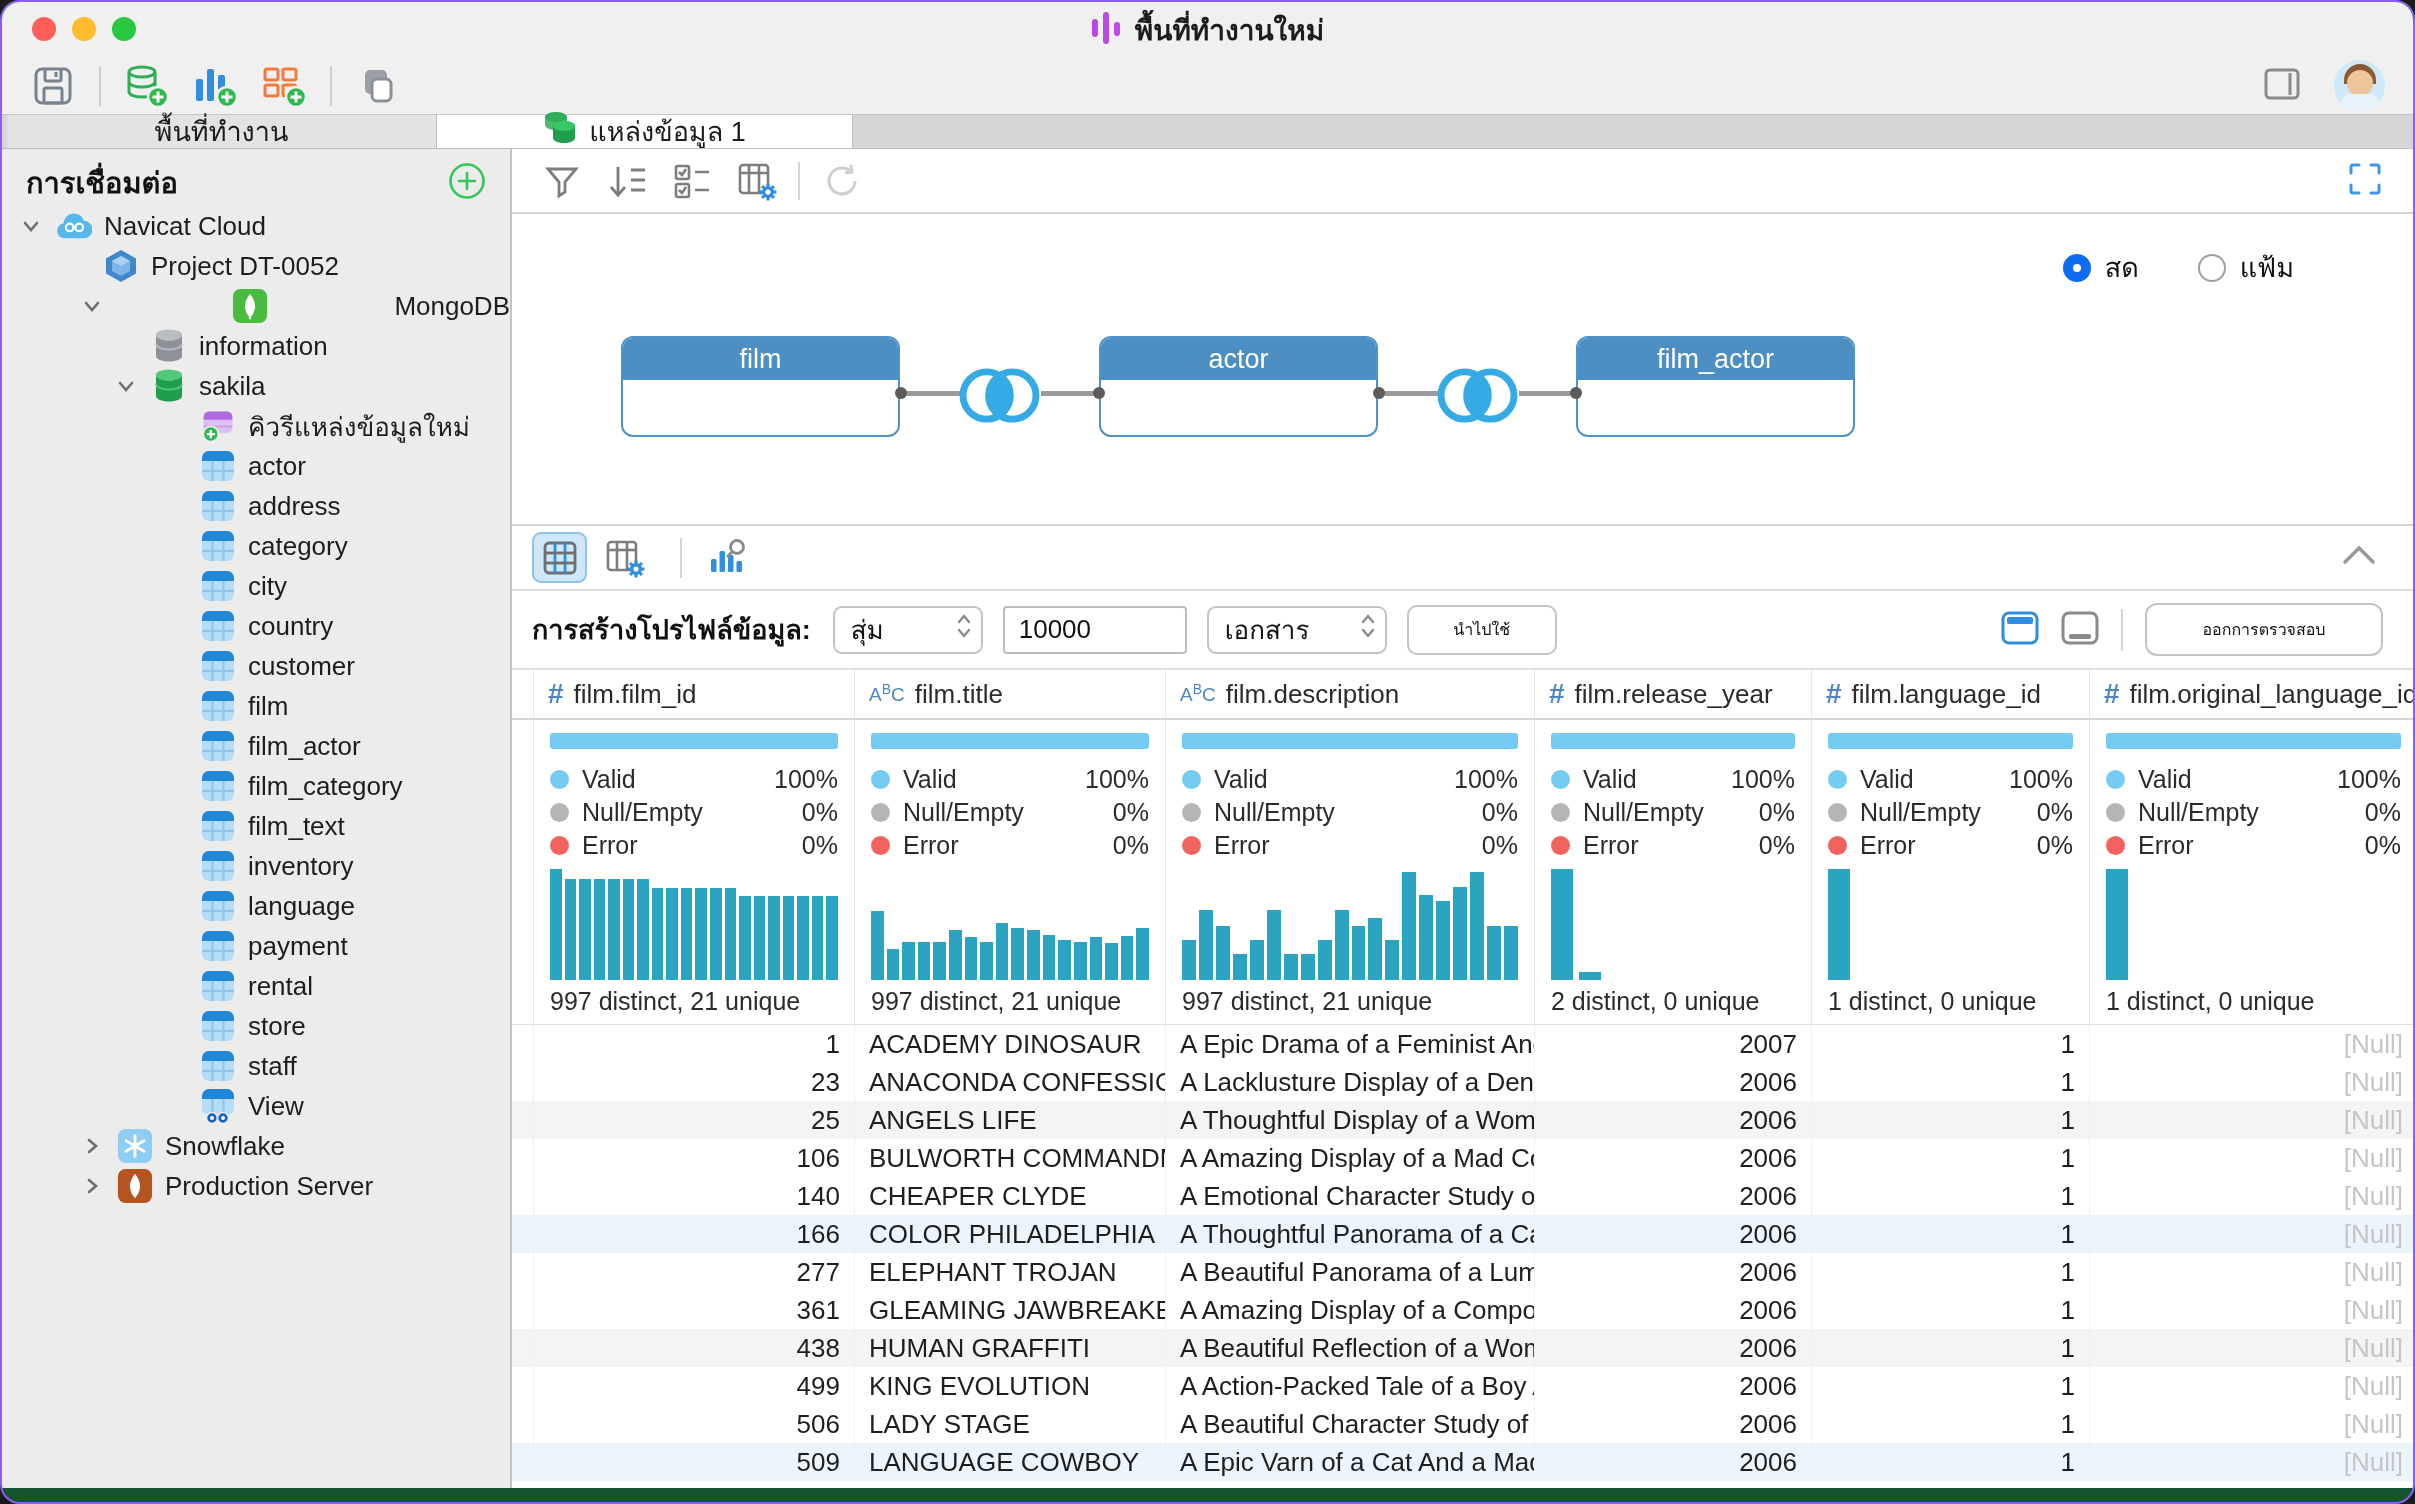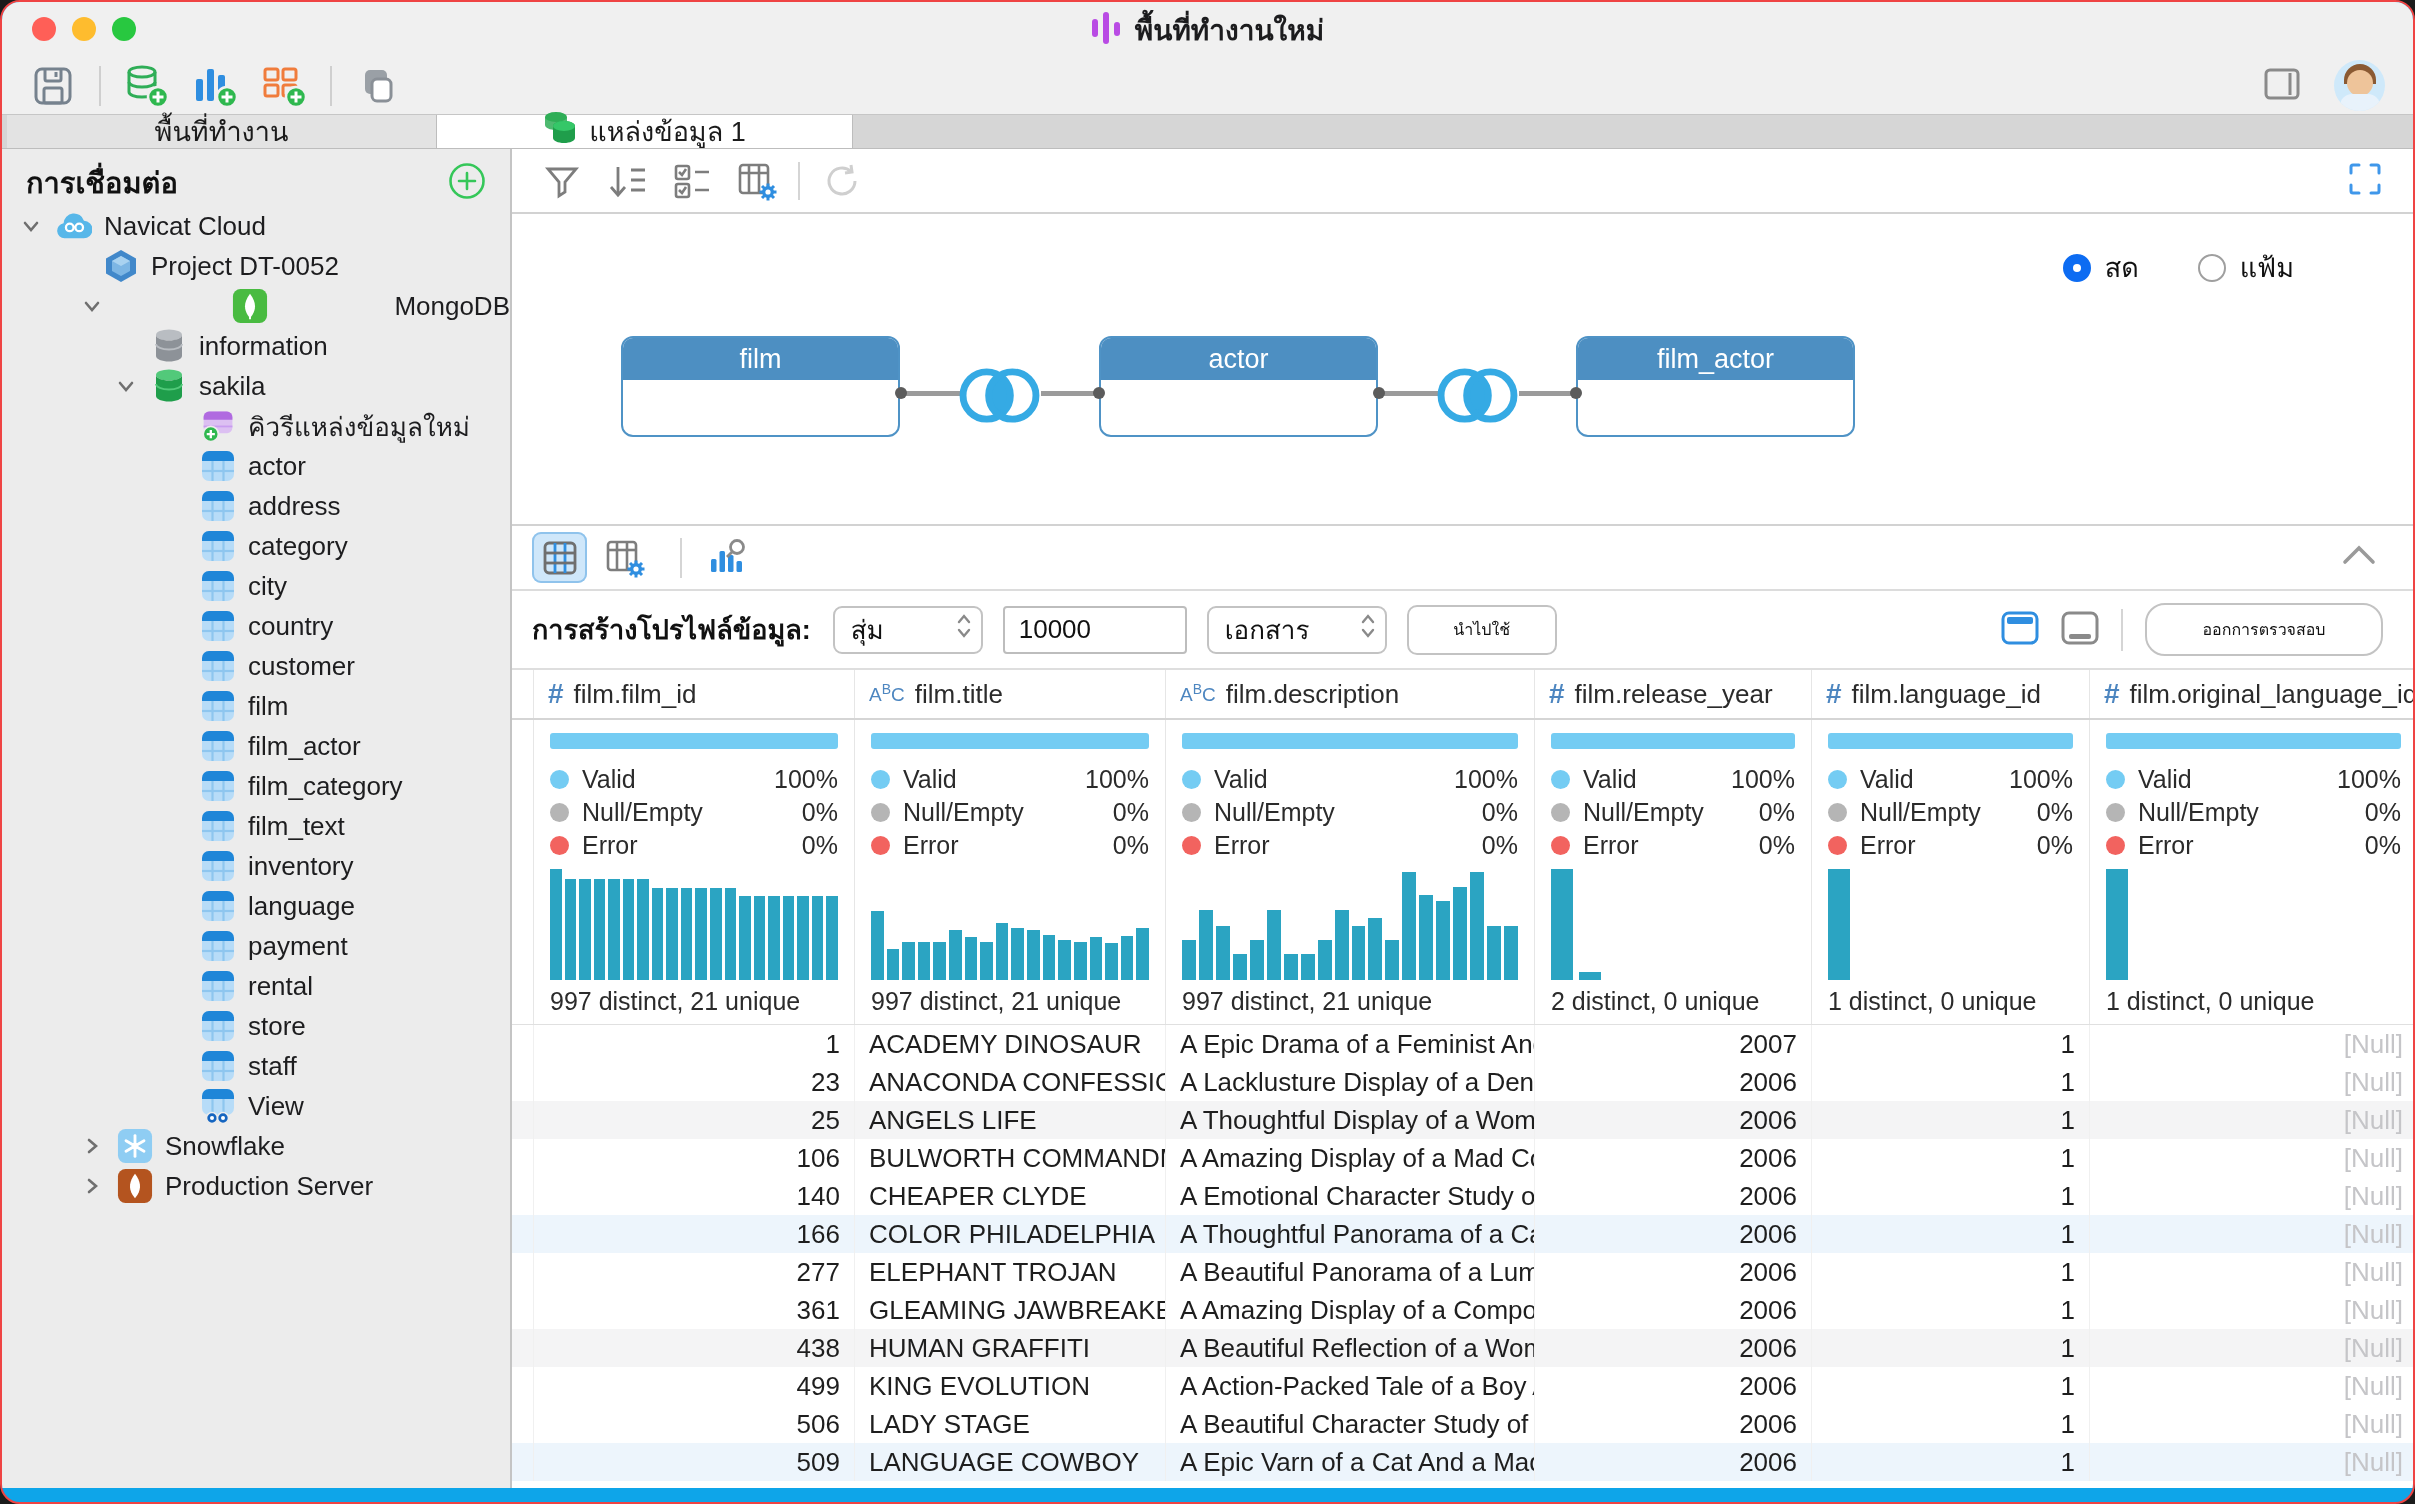--- a/index.html
+++ b/index.html
@@ -4,7 +4,7 @@
 <style>
   * { margin:0; padding:0; box-sizing:border-box; }
   html,body { width:2416px; height:1505px; background:#1b1b1b; font-family:"Liberation Sans", sans-serif; }
-  .window { position:absolute; inset:0; border-radius:20px; overflow:hidden; background:#0ea5e9; border:2px solid #ef4444; }
+  .window { position:absolute; inset:0; border-radius:20px; overflow:hidden; background:#14532d; border:2px solid #8b5cf6; }
 
   
   .chrome { background:#f0f0f0; }

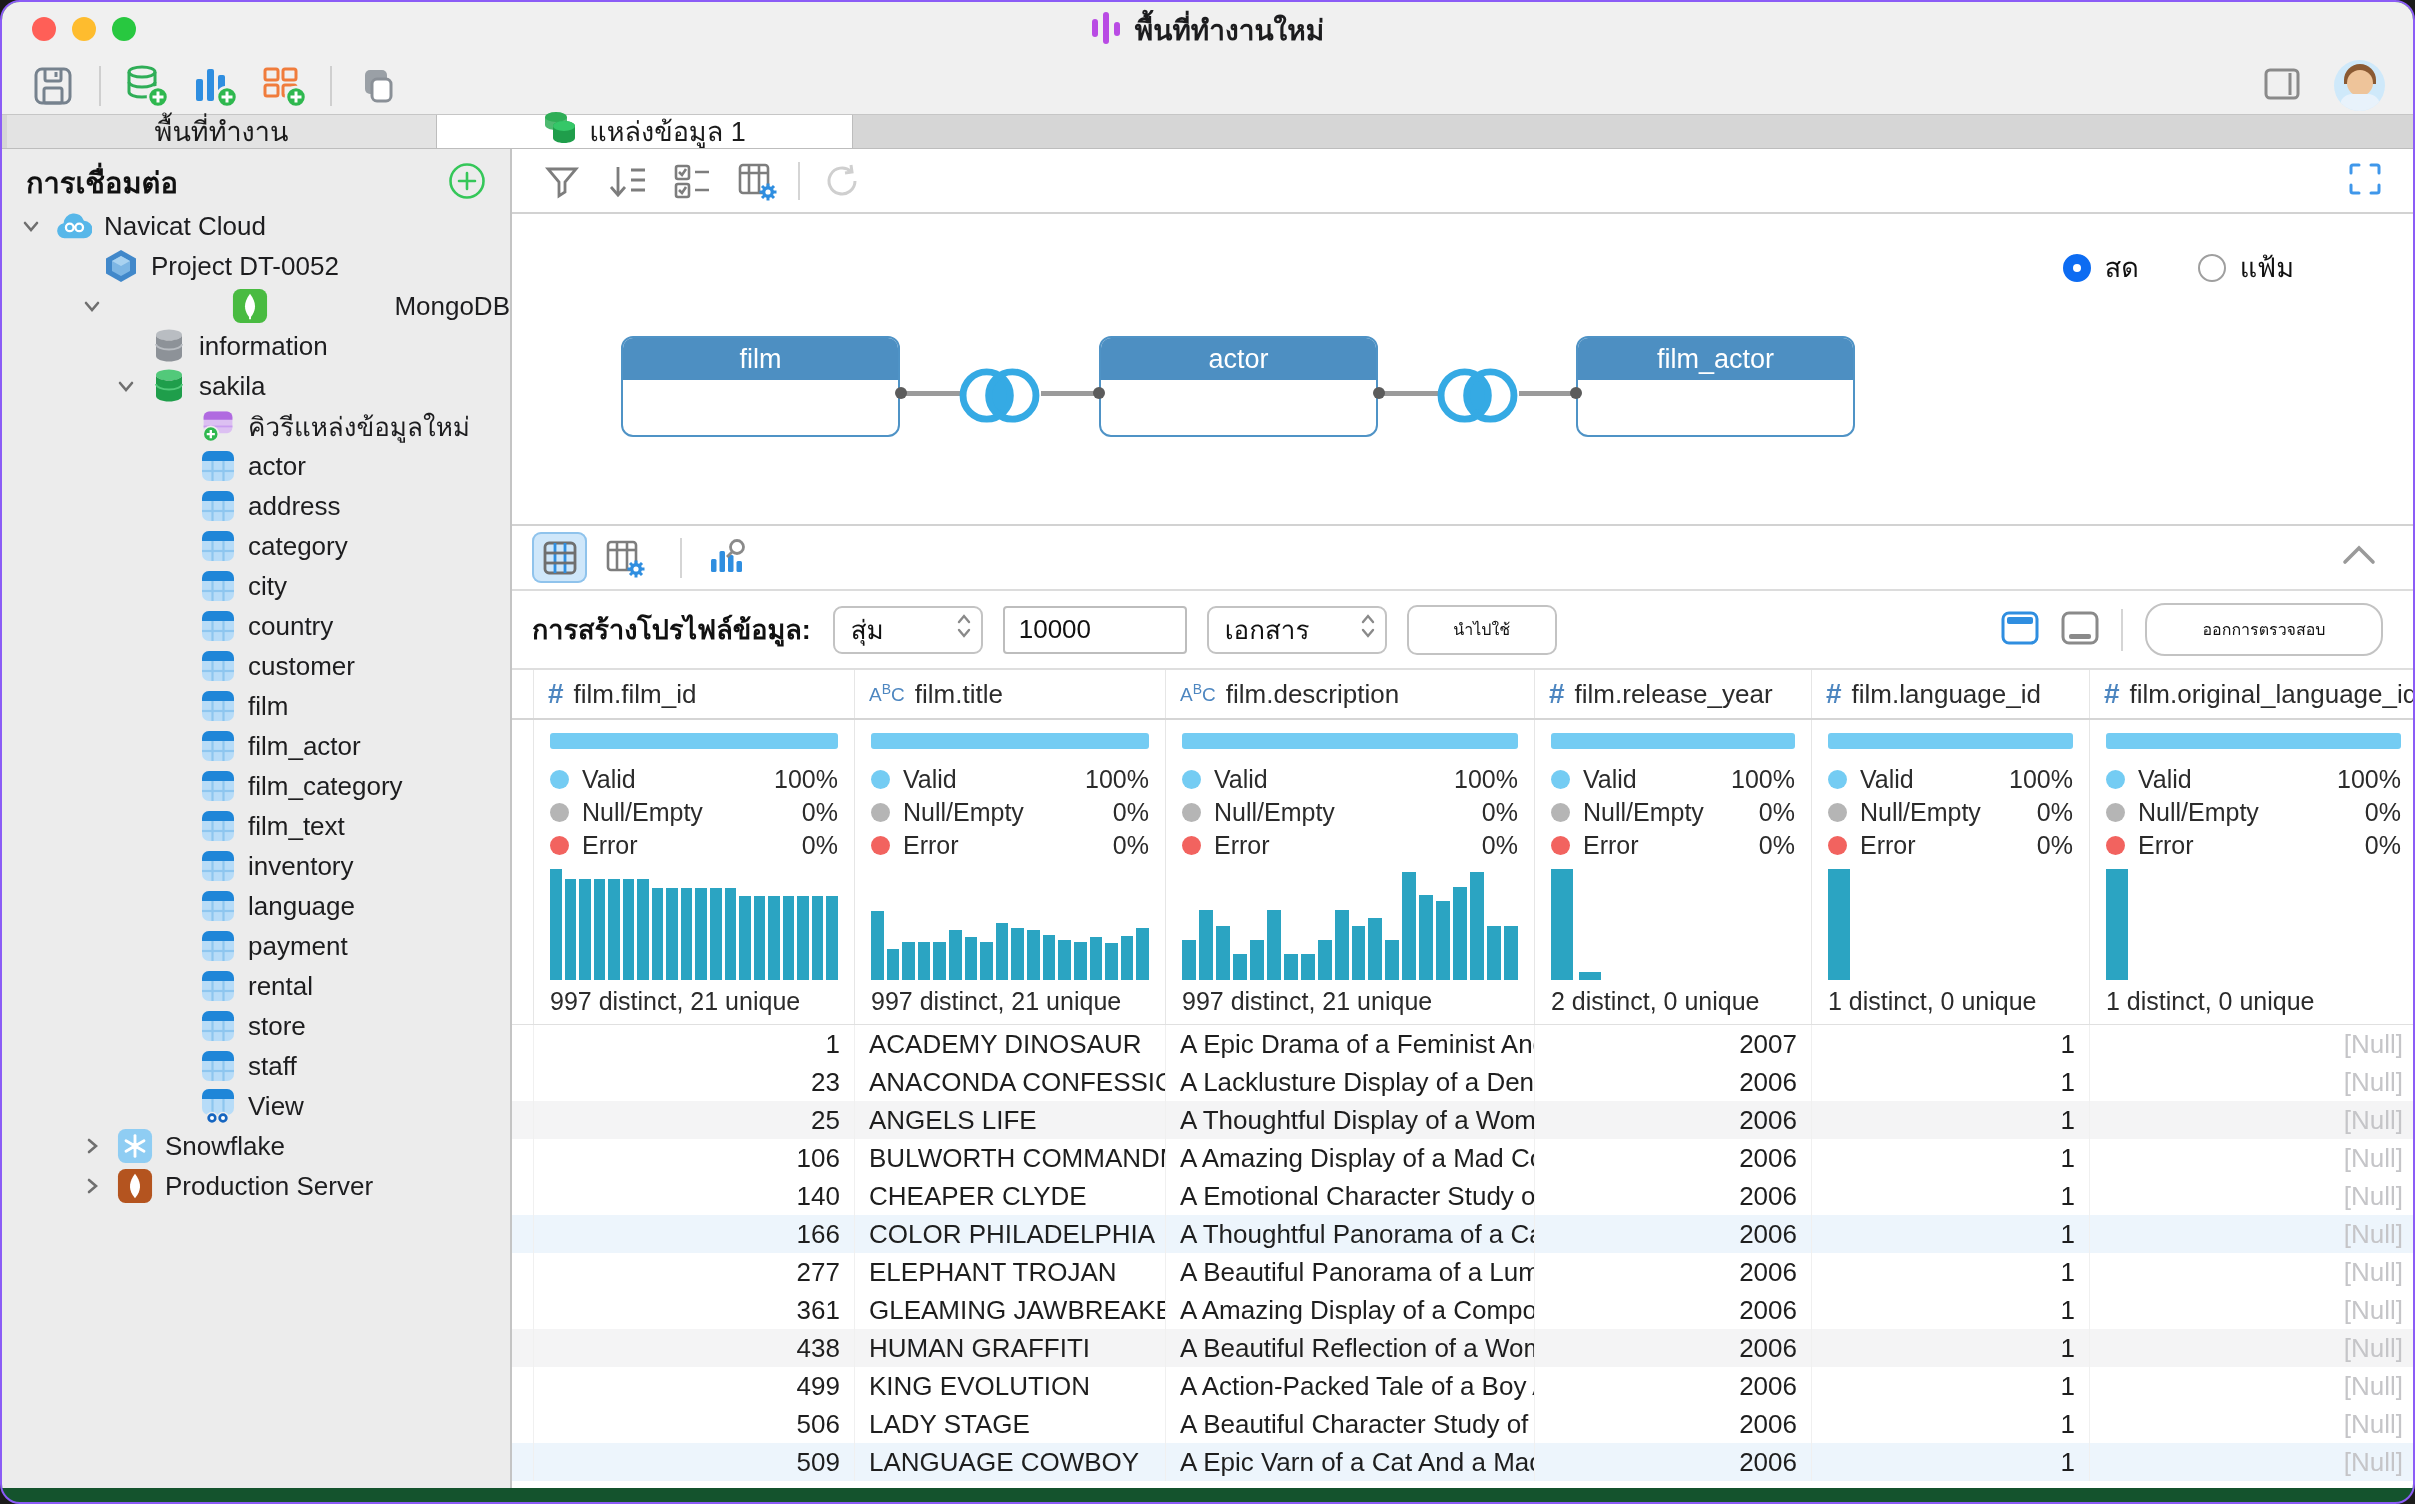--- a/index.html
+++ b/index.html
@@ -772,7 +772,7 @@
                 <rect x="8" y="23" width="22" height="5" rx="2" fill="#8a8a8a"></rect>
               </svg></span>
           <span style="width:2px;height:42px;background:#d5d5d5;display:inline-block"></span>
-          <div class="btn" style="width:238px;height:53px;border-radius:20px">
+          <div class="btn" style="width:238px;height:53px;border-radius:12px">
             <span>ออกการตรวจสอบ</span>
           </div>
         </div>

